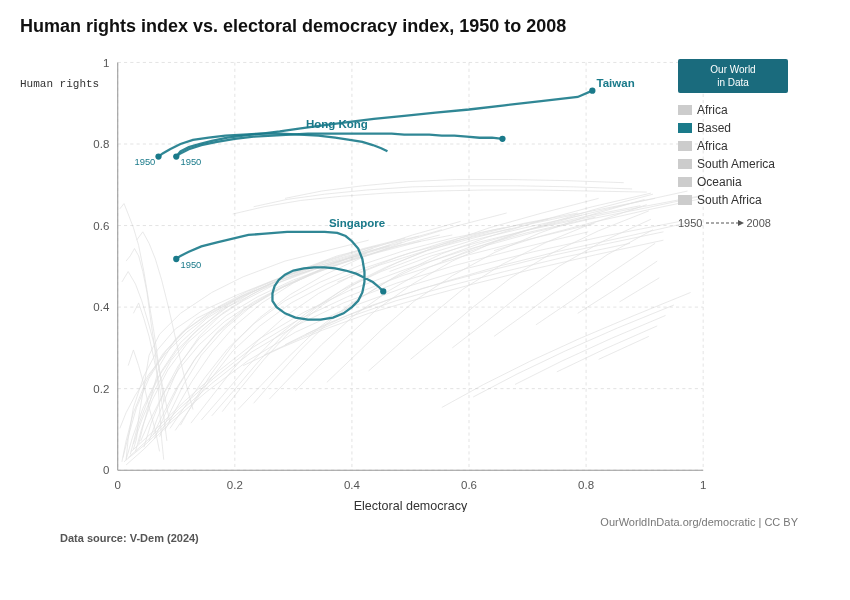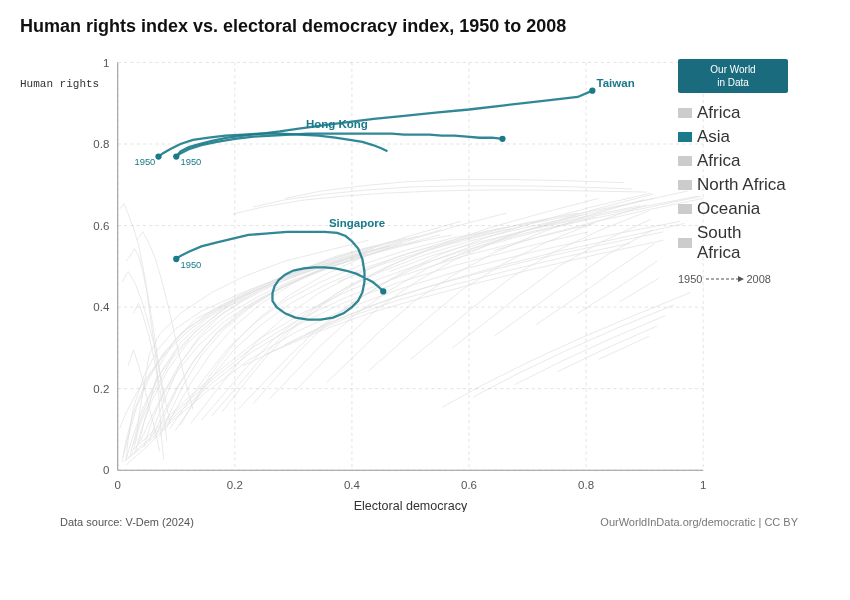--- a/index.html
+++ b/index.html
@@ -71,8 +71,9 @@
       flex-shrink: 0;
     }
     .legend-label {
-      font-size: 17px;
+      font-size: 12px;
       color: #333;
+      text-align: center;
     }
     .legend-timeline {
       margin-top: 10px;

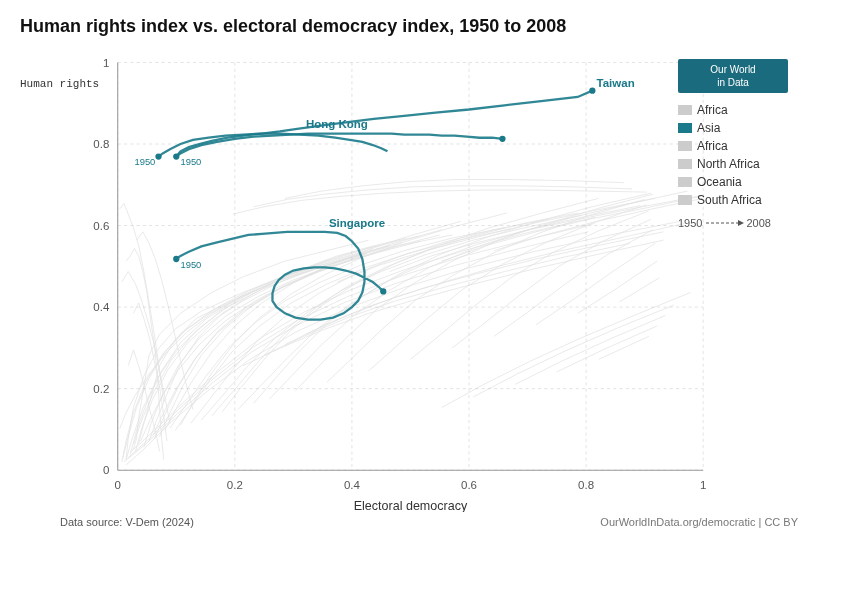--- a/index.html
+++ b/index.html
@@ -270,7 +270,7 @@
         <svg class="legend-swatch" viewBox="0 0 14 10">
             <rect width="14" height="10" fill="#1a7a8a"></rect>
           </svg>
-        <span class="legend-label">Asia</span>
+        <span class="legend-label">Based</span>
       </div>
       <div class="legend-item">
         <svg class="legend-swatch" viewBox="0 0 14 10">

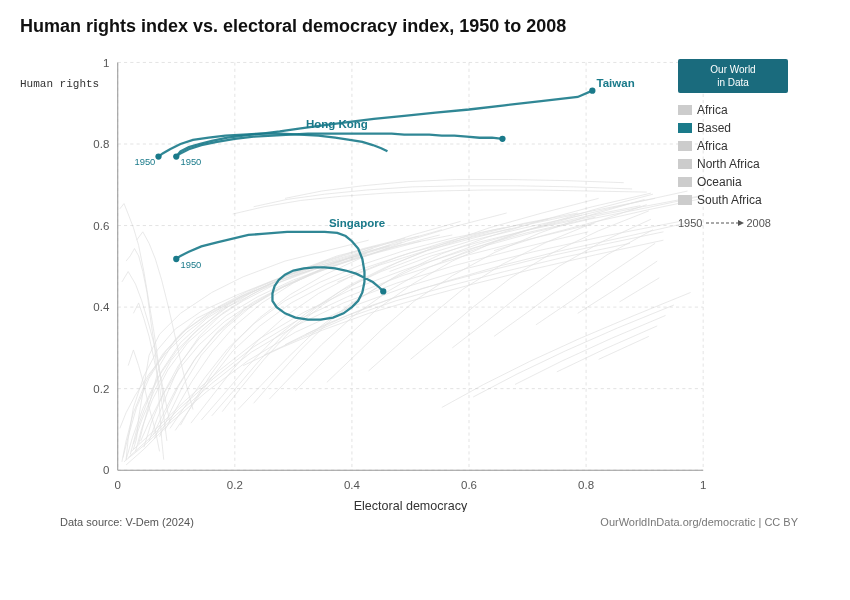--- a/index.html
+++ b/index.html
@@ -282,7 +282,7 @@
         <svg class="legend-swatch" viewBox="0 0 14 10">
             <rect width="14" height="10" fill="#cccccc"></rect>
           </svg>
-        <span class="legend-label">North Africa</span>
+        <span class="legend-label">South America</span>
       </div>
       <div class="legend-item">
         <svg class="legend-swatch" viewBox="0 0 14 10">

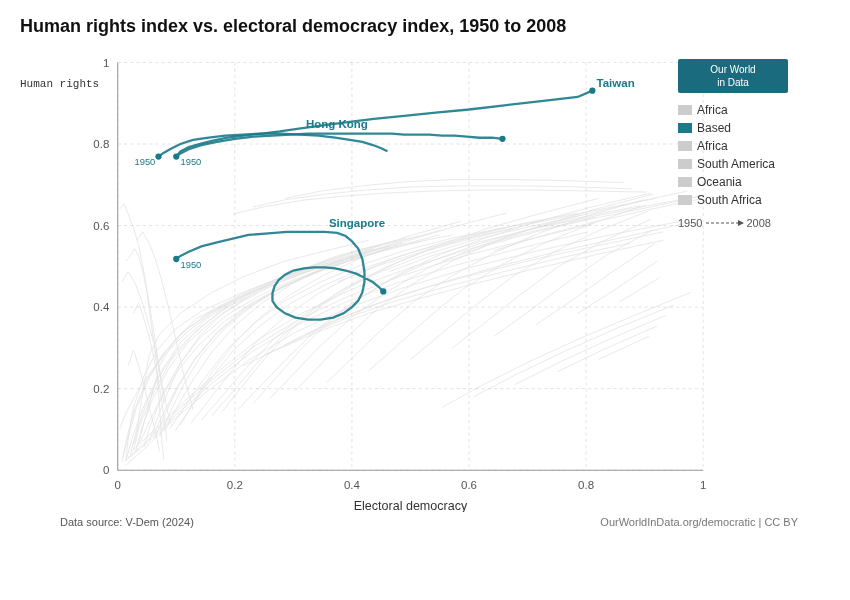--- a/index.html
+++ b/index.html
@@ -90,7 +90,7 @@
       color: #555;
       padding-left: 40px;
     }
-    .footer-left { font-weight: normal; }
+    .footer-left { font-weight: bold; margin-top: 16px; }
     .footer-right { color: #777; }
   </style>
 </head>

